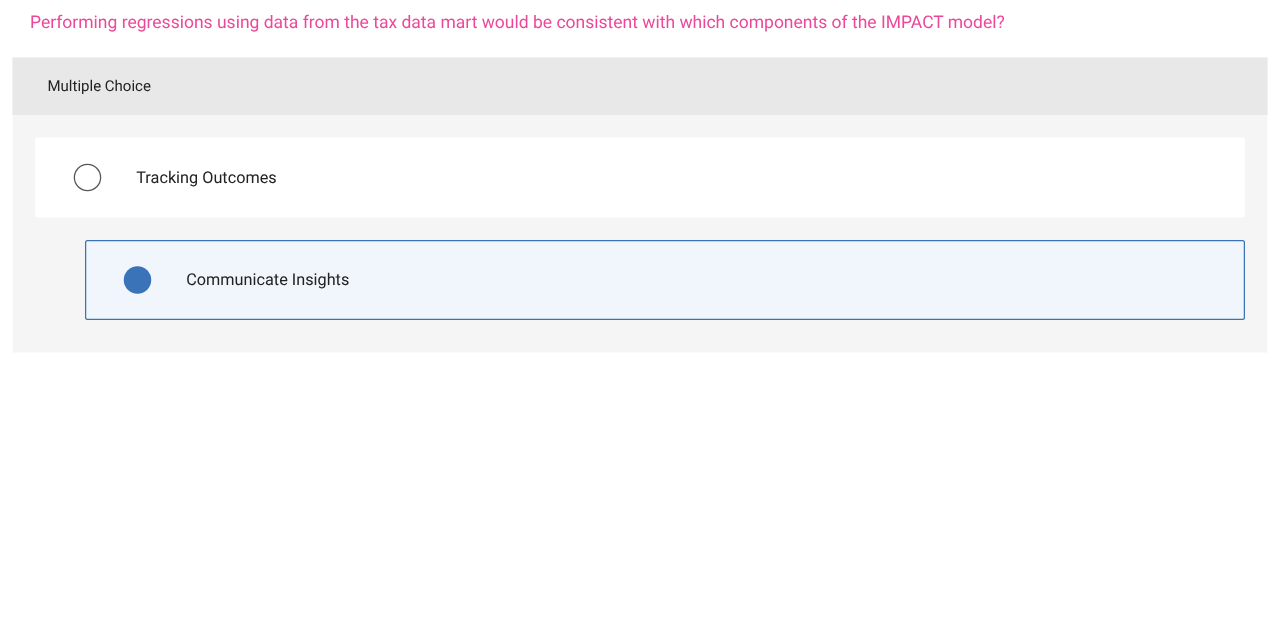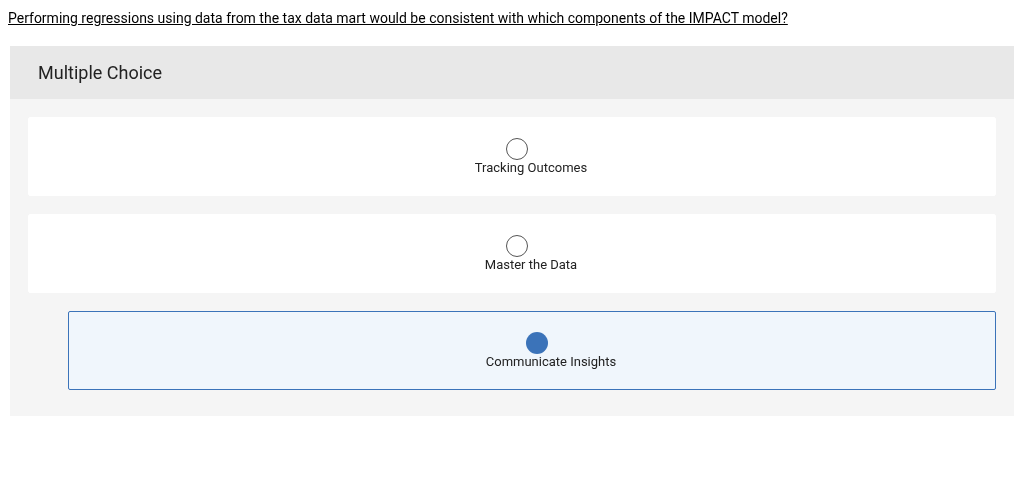--- a/index.html
+++ b/index.html
@@ -16,10 +16,9 @@
     }
     .question-text {
       font-size: 14px;
-      color: #000000;
-      padding: 10px 10px 20px 8px;
+      color: #ec4899;
+      padding: 10px 10px 20px 24px;
       font-weight: 400;
-      text-decoration: underline;
     }
     .mc-container {
       background: #f5f5f5;

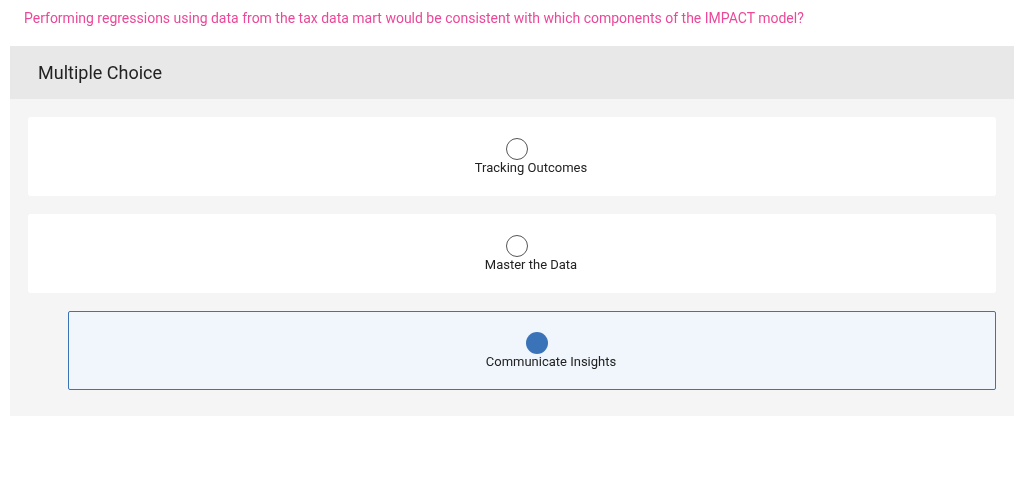--- a/index.html
+++ b/index.html
@@ -27,7 +27,7 @@
     .mc-header {
       background: #e8e8e8;
       padding: 16px 28px;
-      font-size: 18px;
+      font-size: 12px;
       color: #222;
     }
     .options-area {

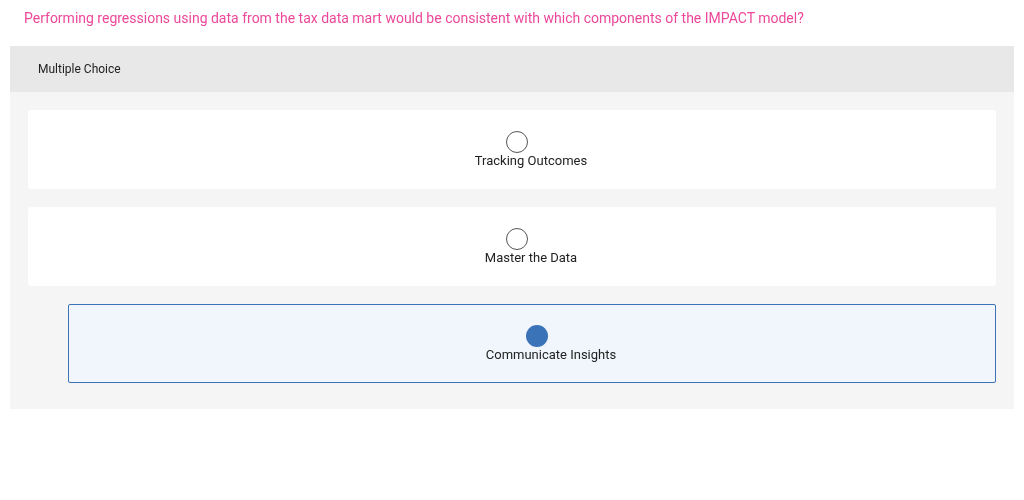--- a/index.html
+++ b/index.html
@@ -42,7 +42,6 @@
       display: flex;
       align-items: center;
       cursor: pointer;
-      flex-direction: column;
     }
     .option.selected {
       background: #f0f6fc;

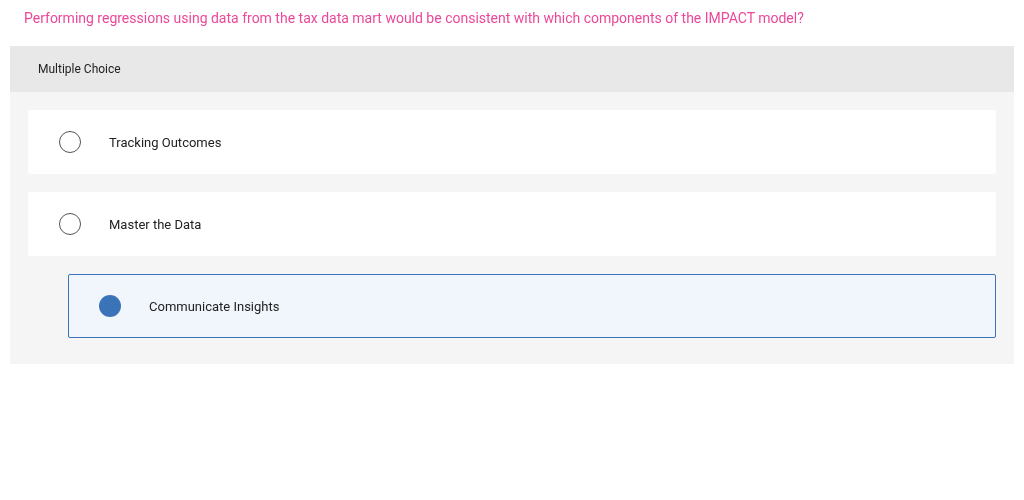--- a/index.html
+++ b/index.html
@@ -94,12 +94,6 @@
       <span class="option-label">Tracking Outcomes</span>
     </div>
 
-    <div class="option">
-      <span class="radio-outer">
-        
-      </span>
-      <span class="option-label">Master the Data</span>
-    </div>
 
     <div class="option selected">
       <span class="radio-outer">

